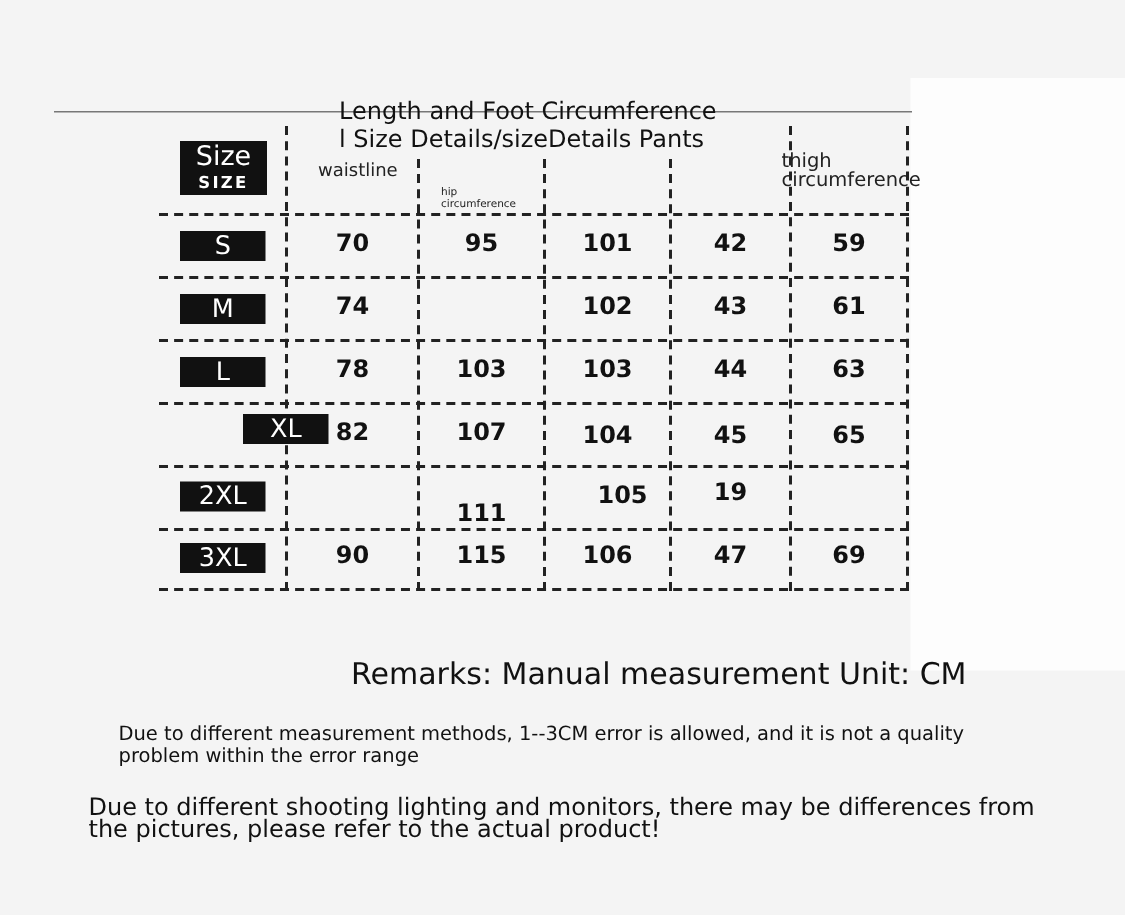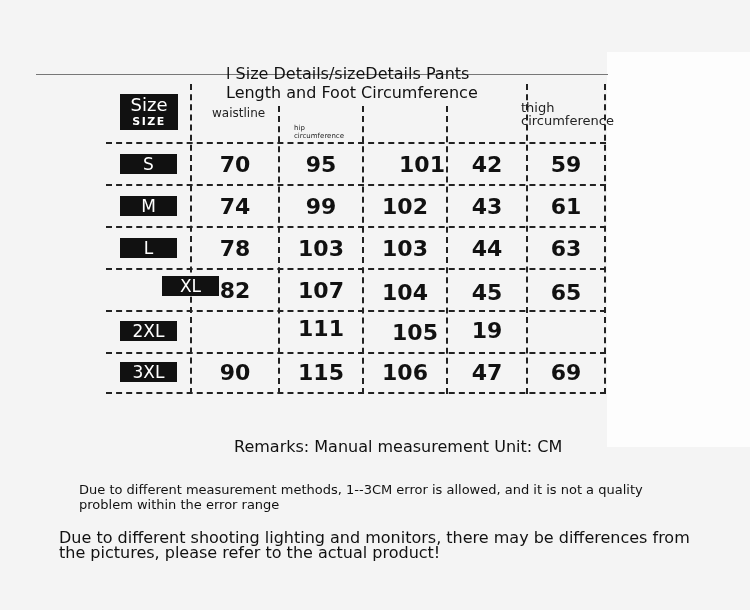--- a/index.html
+++ b/index.html
@@ -54,8 +54,8 @@
 <div class="title-rule"></div>
 
 <div class="title">
+  <div>Length and Foot Circumference</div>
   <div>l Size Details/sizeDetails Pants</div>
-  <div>Length and Foot Circumference</div>
 </div>
 
 <div class="table">

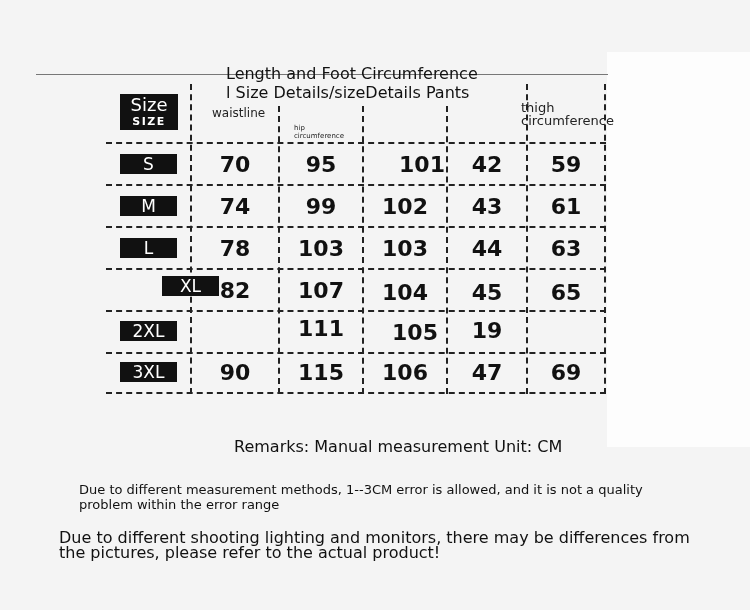--- a/index.html
+++ b/index.html
@@ -41,7 +41,7 @@
     font-size:17px; line-height:20px;
   }
   .cell {
-    position:absolute; text-align:center; font-weight:bold; font-size:22px; color:#111;
+    position:absolute; text-align:center; font-weight:bold; font-size:16px; color:#111;
   }
   .remarks { position:absolute; left:234px; top:437px; font-size:16px; color:#111; }
   .note1 { position:absolute; left:79px; top:482px; width:600px; font-size:13px; line-height:15px; }

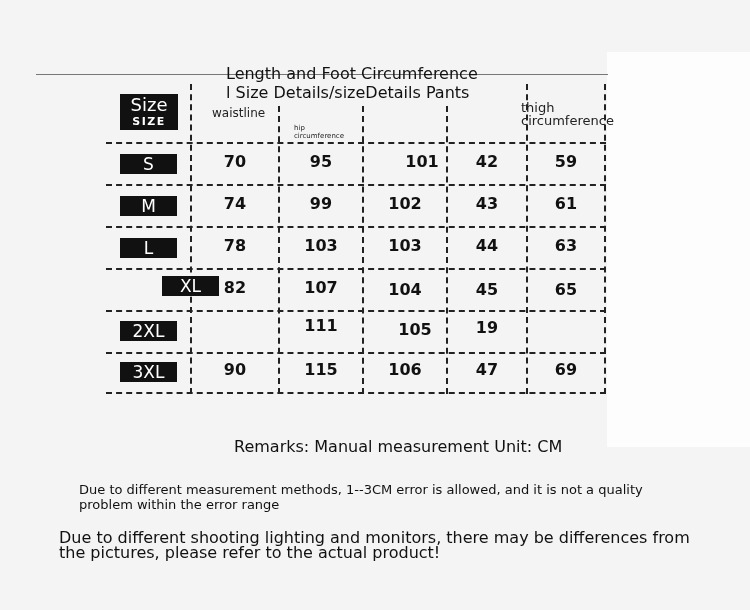--- a/index.html
+++ b/index.html
@@ -92,7 +92,7 @@
   <div class="size-label" style="top:70px;">S</div>
   <div class="cell" style="left:86px;width:86px;top:68px;">70</div>
   <div class="cell" style="left:174px;width:82px;top:68px;">95</div>
-  <div class="cell" style="left:275px;width:82px;top:68px;">101</div>
+  <div class="cell" style="left:258px;width:82px;top:68px;">101</div>
   <div class="cell" style="left:342px;width:78px;top:68px;">42</div>
   <div class="cell" style="left:422px;width:76px;top:68px;">59</div>
 

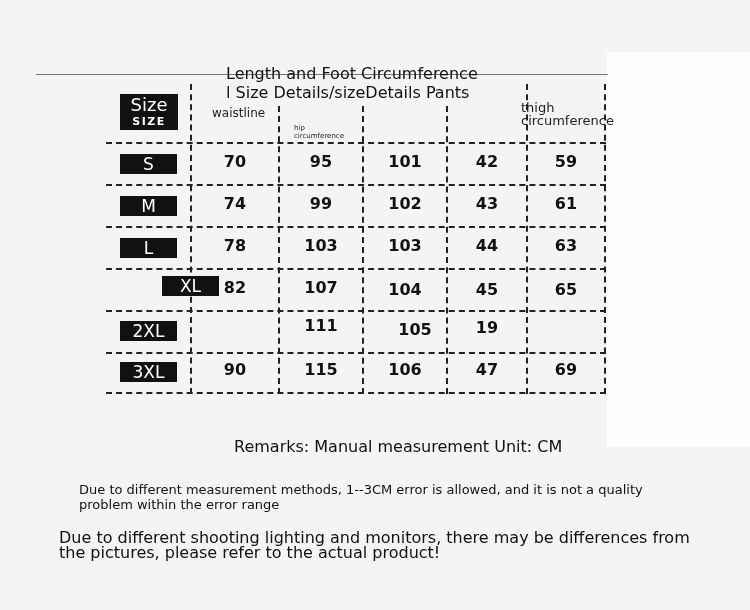--- a/index.html
+++ b/index.html
@@ -98,7 +98,6 @@
 
   <div class="size-label" style="top:112px;">M</div>
   <div class="cell" style="left:86px;width:86px;top:110px;">74</div>
-  <div class="cell" style="left:174px;width:82px;top:110px;">99</div>
   <div class="cell" style="left:258px;width:82px;top:110px;">102</div>
   <div class="cell" style="left:342px;width:78px;top:110px;text-align:center;">43</div>
   <div class="cell" style="left:422px;width:76px;top:110px;">61</div>

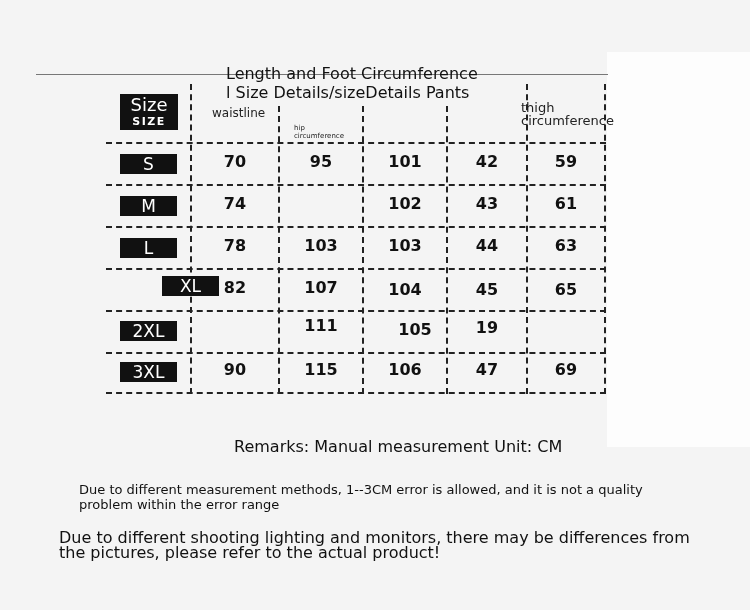--- a/index.html
+++ b/index.html
@@ -117,7 +117,7 @@
   <div class="cell" style="left:422px;width:76px;top:196px;">65</div>
 
   <div class="size-label" style="top:237px;">2XL</div>
-  <div class="cell" style="left:174px;width:82px;top:232px;text-align:center;">111</div>
+  <div class="cell" style="left:174px;width:82px;top:248px;text-align:center;">111</div>
   <div class="cell" style="left:268px;width:82px;top:236px;">105</div>
   <div class="cell" style="left:342px;width:78px;top:234px;">19</div>
 

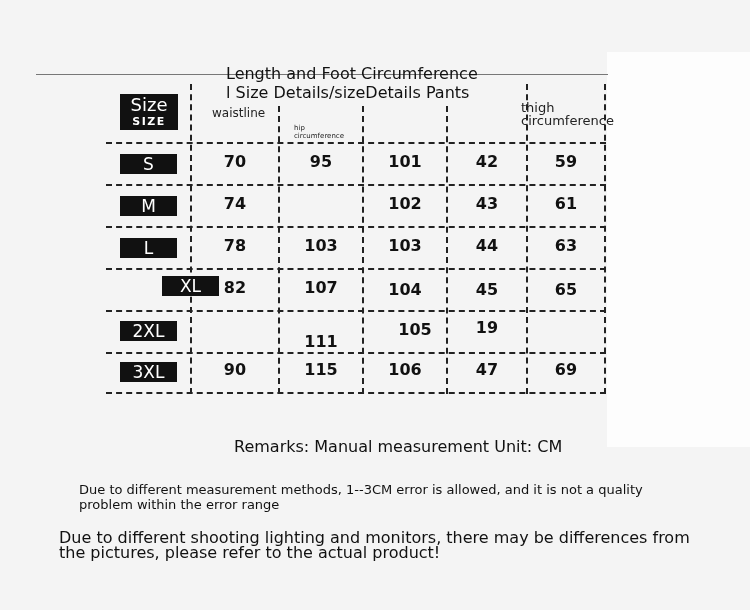--- a/index.html
+++ b/index.html
@@ -43,7 +43,7 @@
   .cell {
     position:absolute; text-align:center; font-weight:bold; font-size:16px; color:#111;
   }
-  .remarks { position:absolute; left:234px; top:437px; font-size:16px; color:#111; }
+  .remarks { position:absolute; left:234px; top:437px; font-size:20px; color:#111; }
   .note1 { position:absolute; left:79px; top:482px; width:600px; font-size:13px; line-height:15px; }
   .note2 { position:absolute; left:59px; top:530px; width:660px; font-size:16px; line-height:15px; }
 </style>

